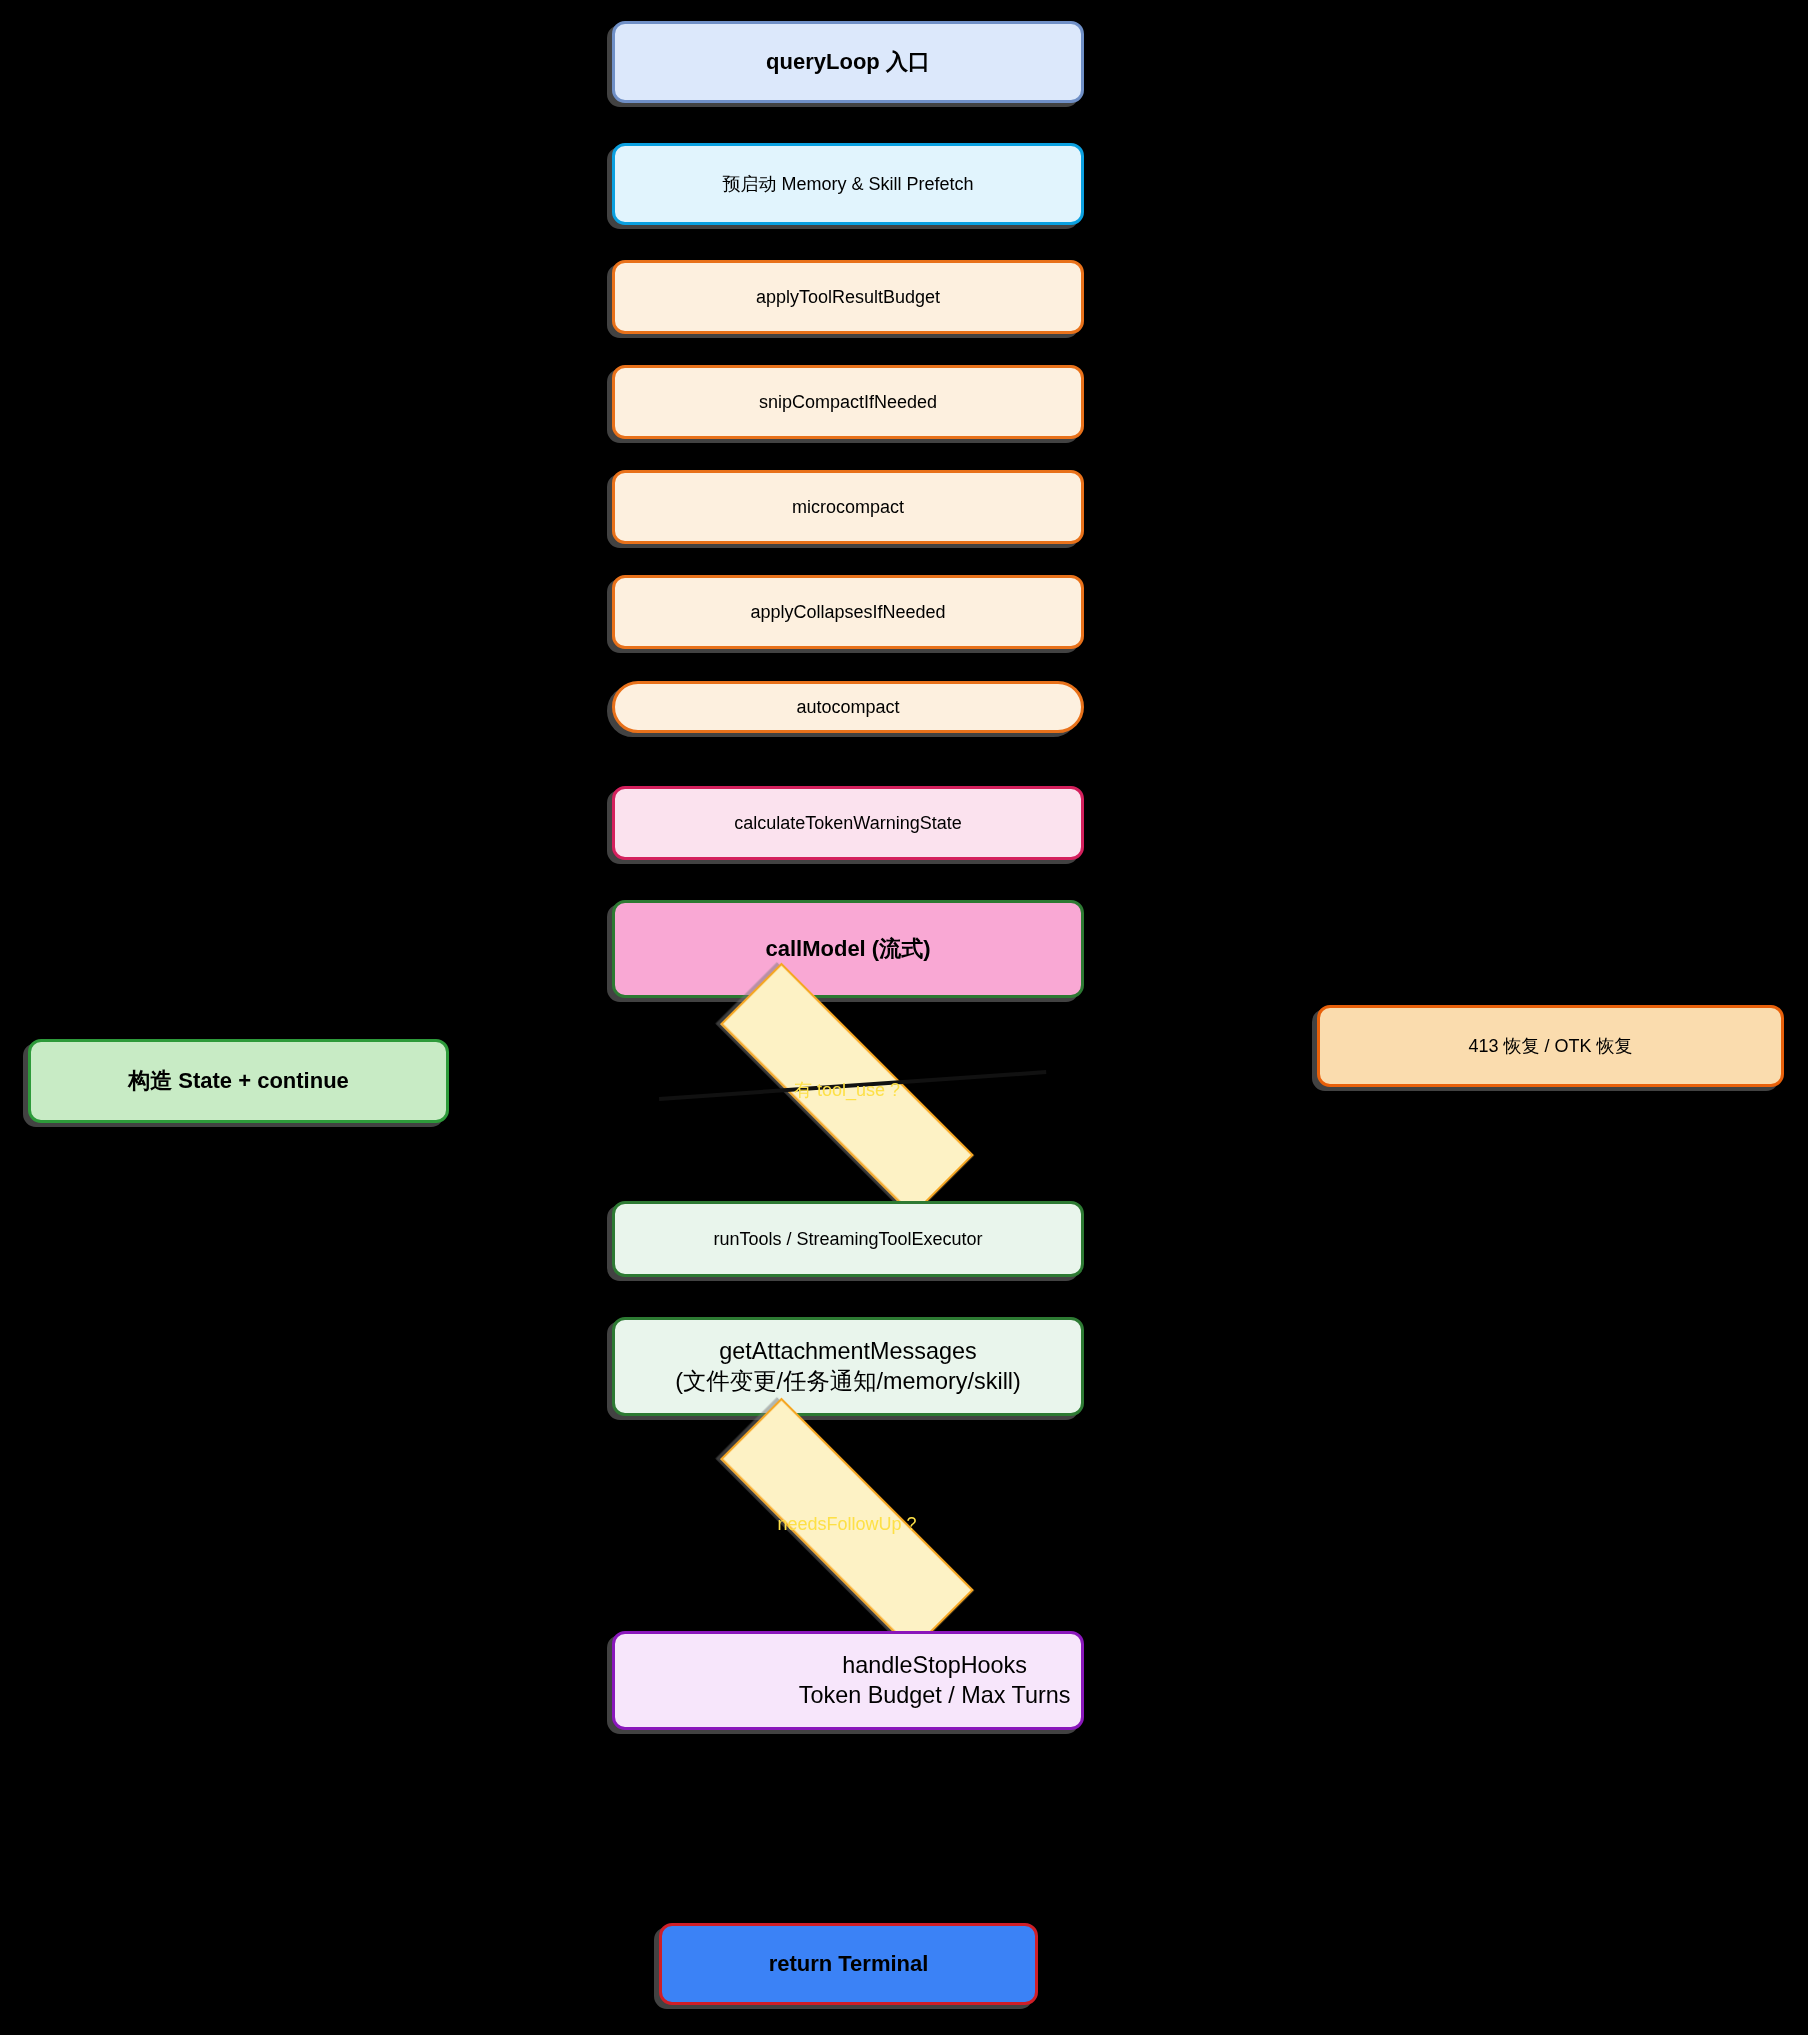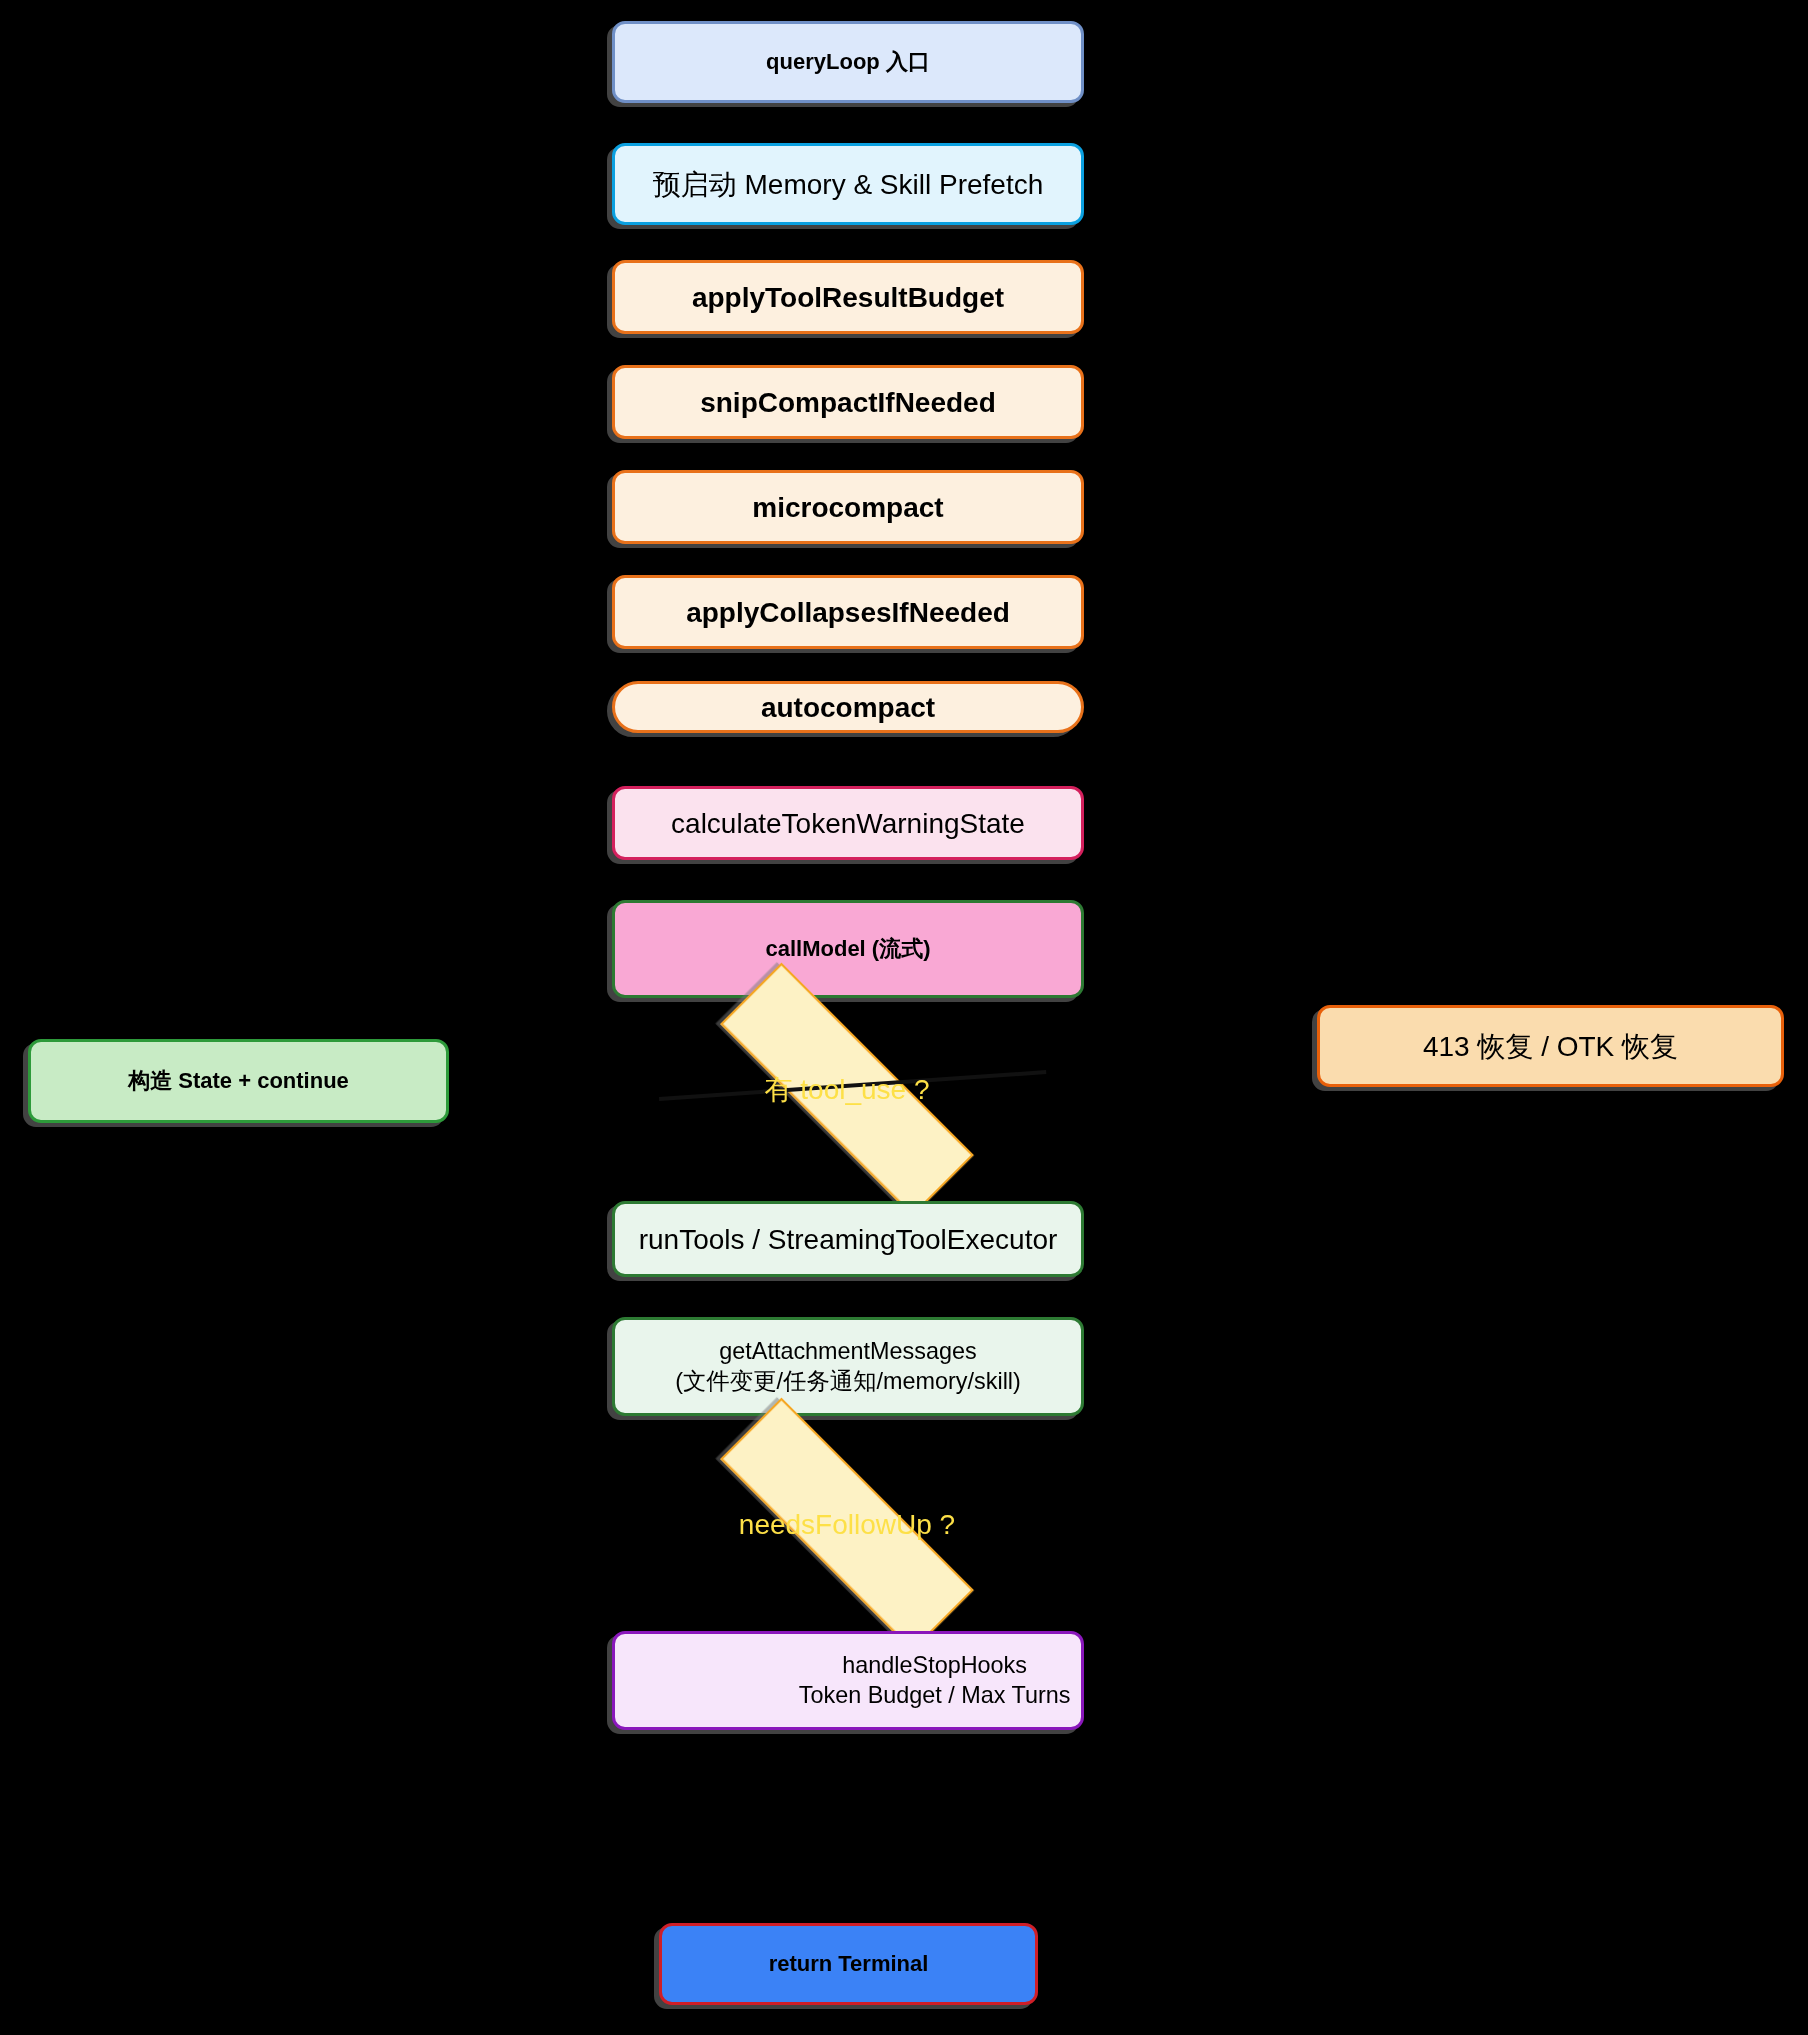--- a/index.html
+++ b/index.html
@@ -80,7 +80,7 @@
   .t-red      { background:#fcc9d2; border-color:#cf1e27; }
 
   .fs-lg { font-size: 22px; }
-  .fs-md { font-size: 28px; text-align: center; }
+  .fs-md { font-size: 18px; text-align: center; }
   .fs-sm { font-size: 23.4px; }
   .bold  { font-weight: bold; }
 

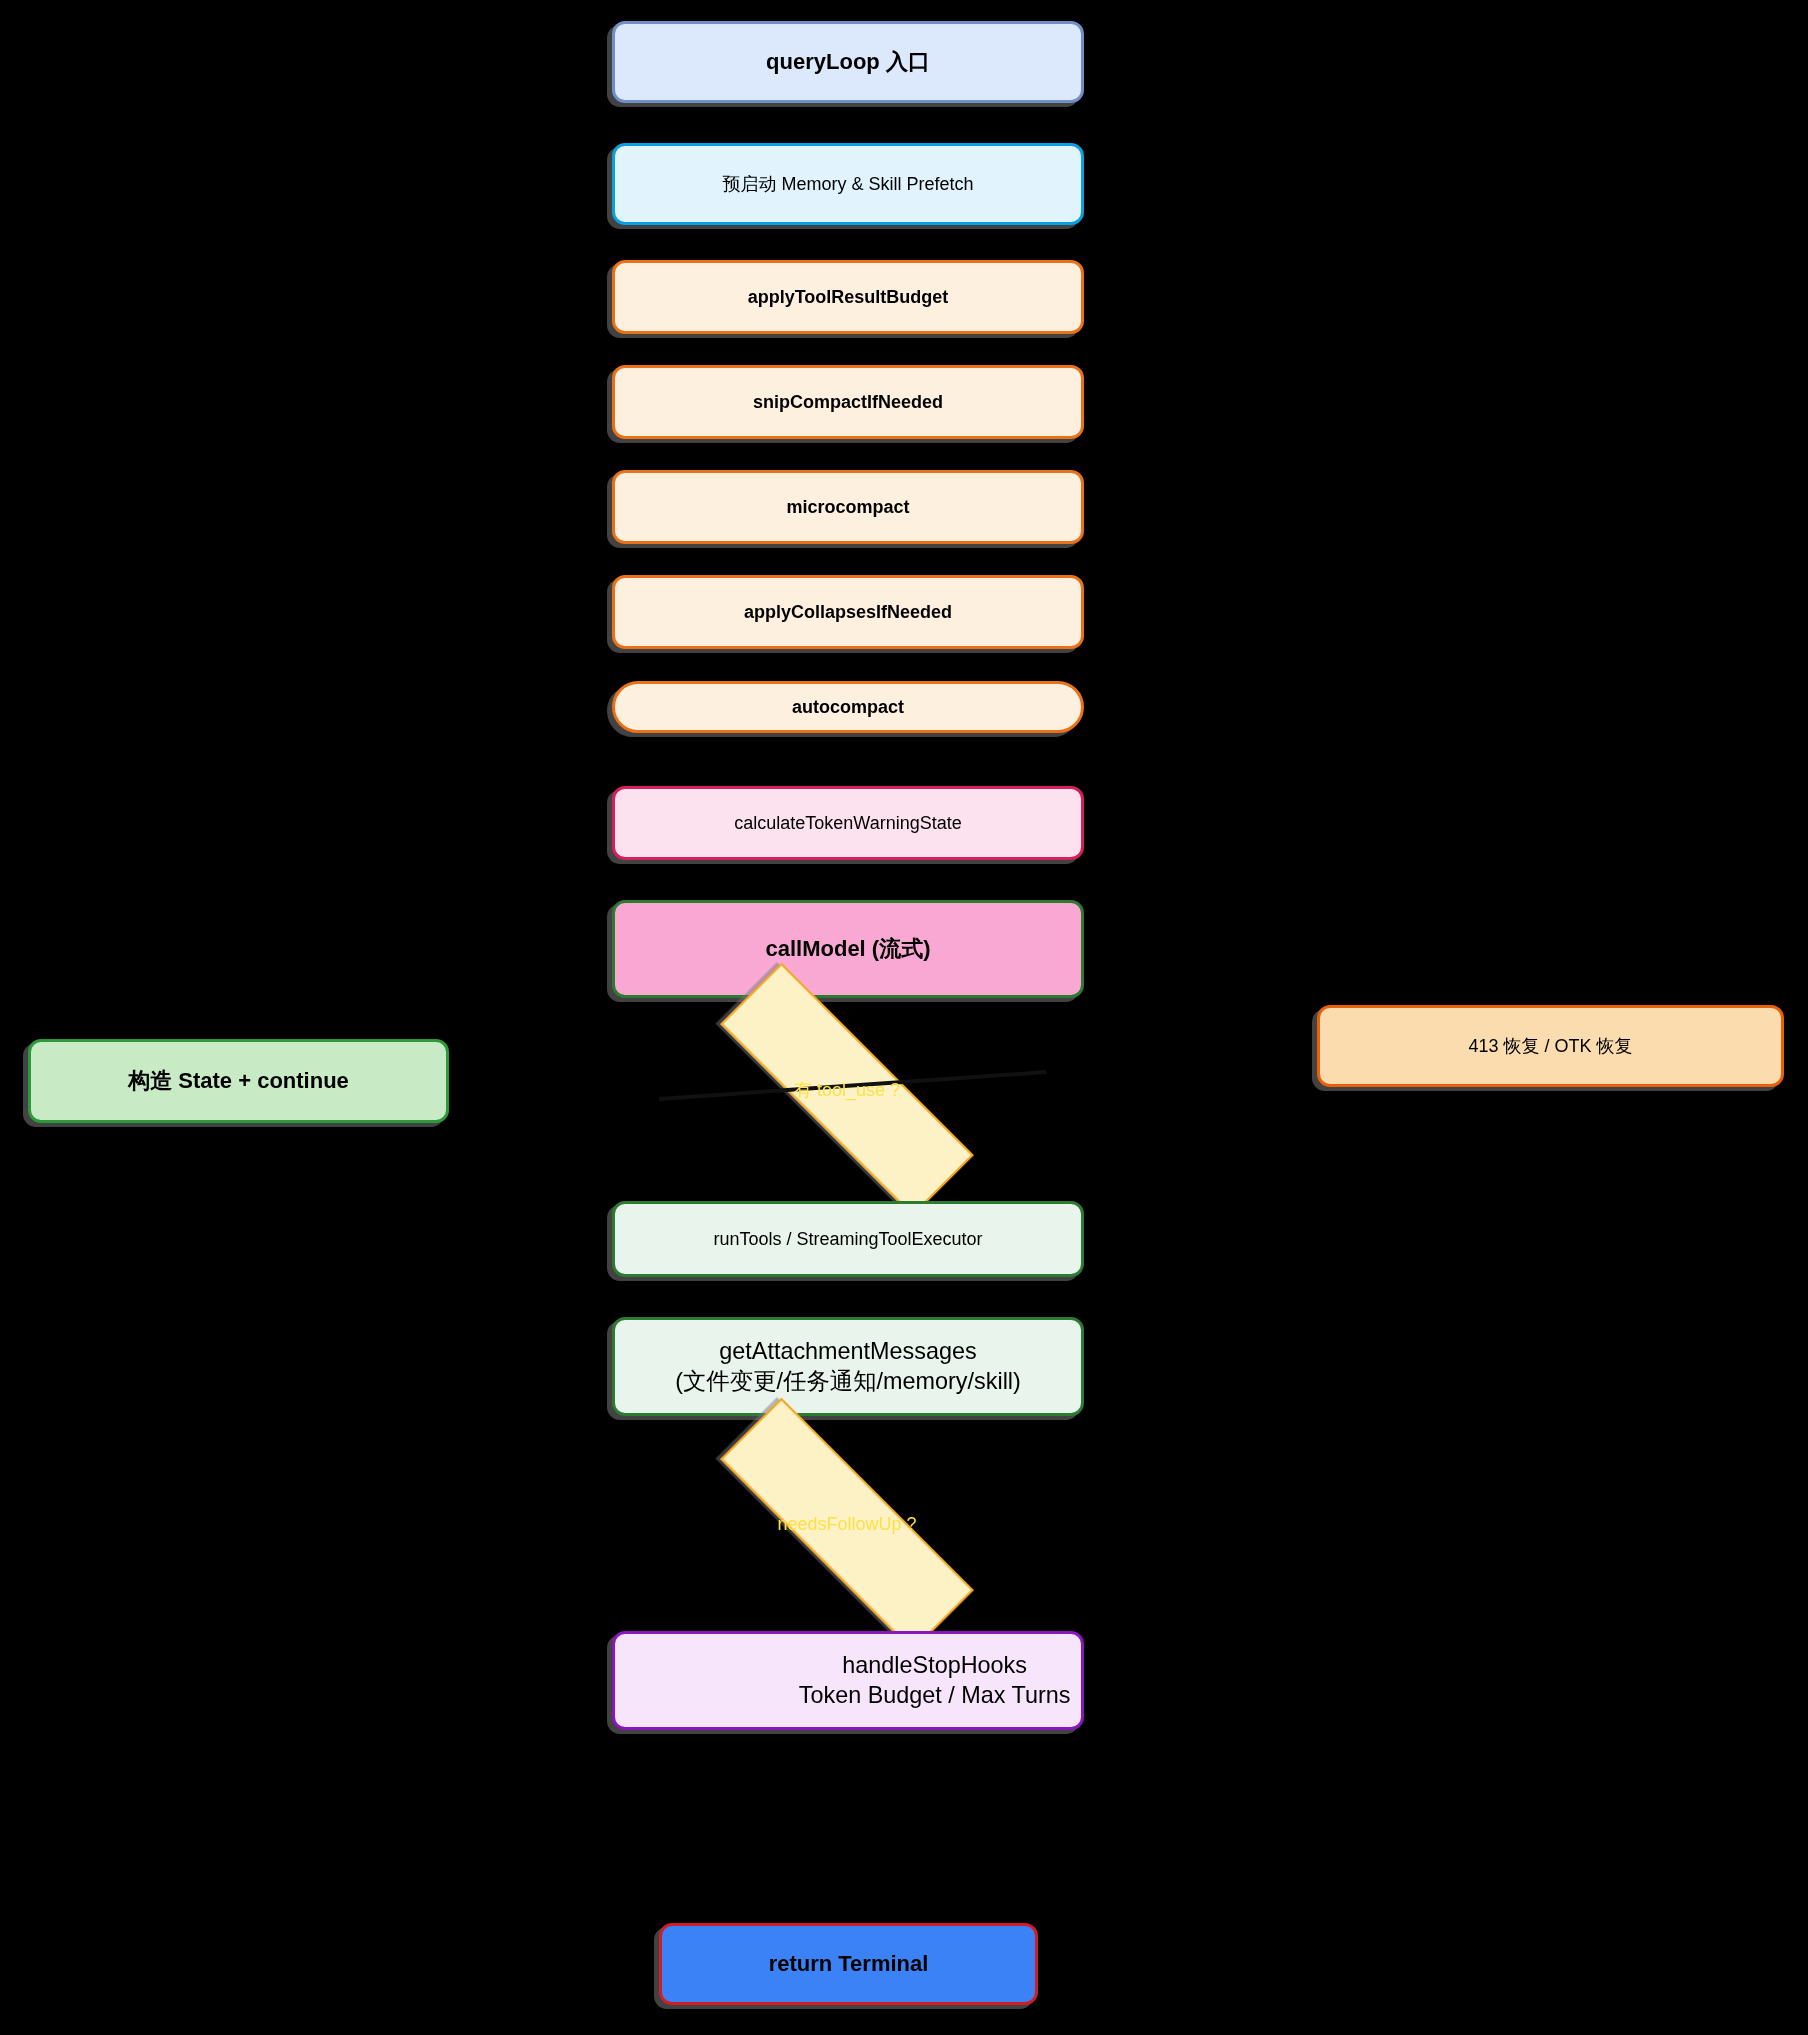--- a/index.html
+++ b/index.html
@@ -71,7 +71,7 @@
   
   .t-blue     { background:#dce8fb; border-color:#6f8fc6; }
   .t-cyan     { background:#e1f4fd; border-color:#0aa0e0; }
-  .t-orange   { background:#fdf0df; border-color:#e8711a;font-weight:bold; }
+  .t-orange   { background:#fdf0df; border-color:#e8711a; }
   .t-orange2  { background:#fadcae; border-color:#e8600a; }
   .t-pink     { background:#fbe2ee; border-color:#d4205d; }
   .t-green    { background:#e9f5ec; border-color:#2d7a33; }

